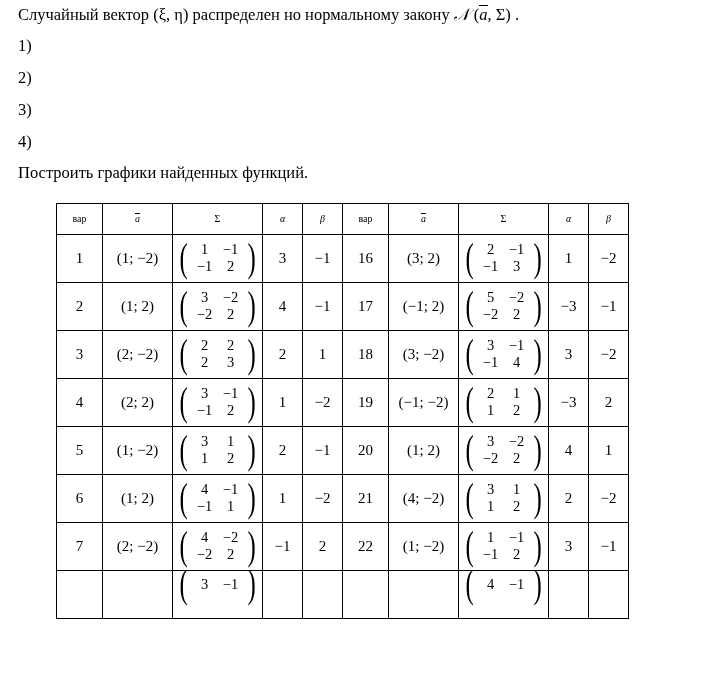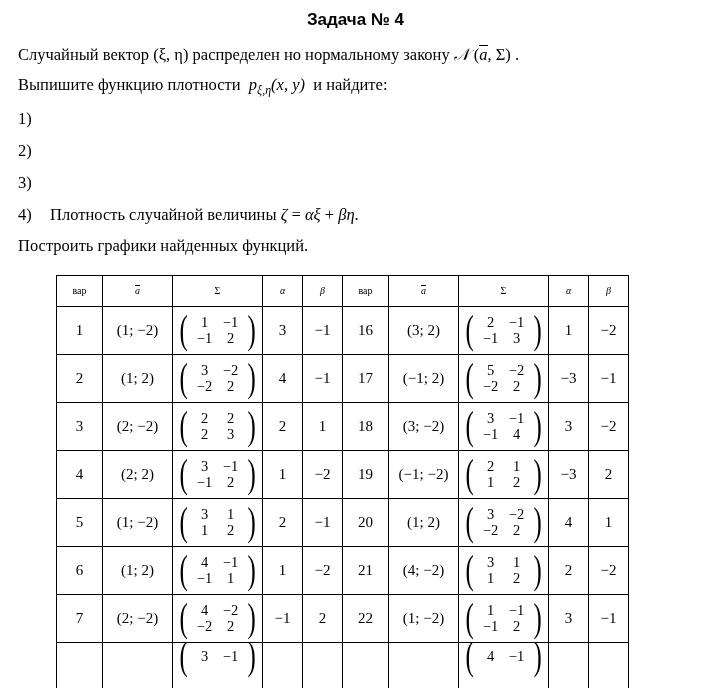--- a/index.html
+++ b/index.html
@@ -132,7 +132,6 @@
 
 <div class="page">
 
-  <div class="title">Задача № 4</div>
 
   <div class="para">
     <span>Случайный вектор (ξ, η) распределен но нормальному закону</span>

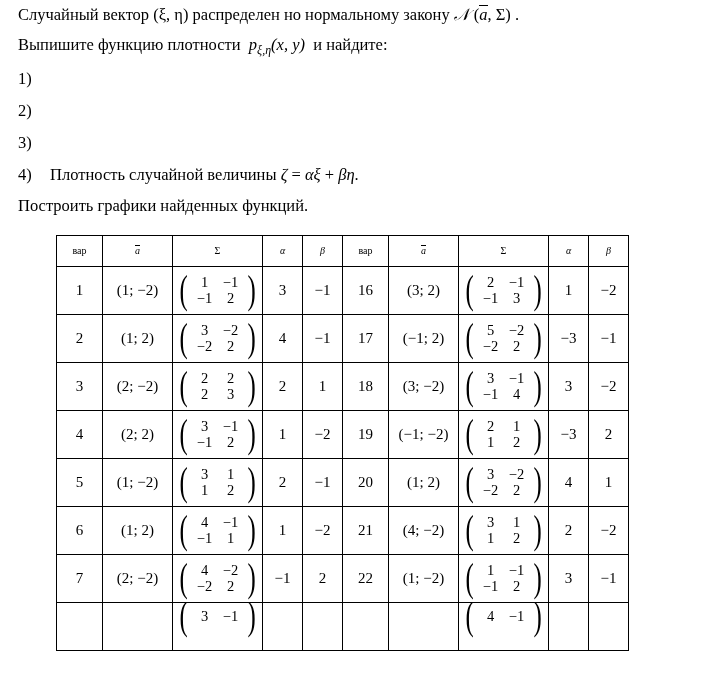--- a/index.html
+++ b/index.html
@@ -138,11 +138,6 @@
     <span class="cal">𝒩<span style="font-style:normal;"> (</span><span class="ovl" style="font-style:italic;">a</span><span style="font-style:normal;">, Σ)</span></span> .
   </div>
 
-  <div class="para">
-    <span>Выпишите функцию плотности</span>
-    &nbsp;<i class="v">p</i><span class="sub">ξ,η</span><i class="v">(x, y)</i>&nbsp;
-    <span>и найдите:</span>
-  </div>
 
   <ul class="list">
     <li class="list-item">

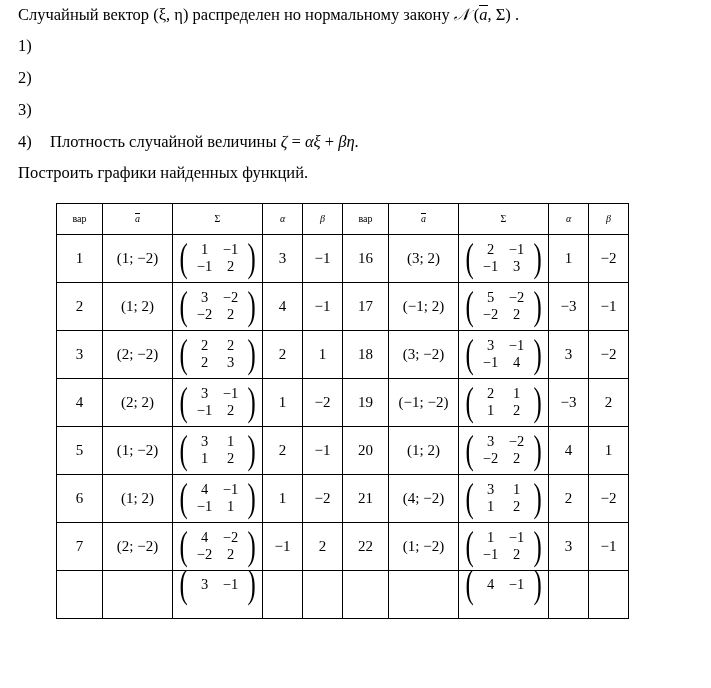--- a/index.html
+++ b/index.html
@@ -151,9 +151,6 @@
     </li>
     <li class="list-item">
       <span class="li-num">4)</span>
-      <span class="li-text">
-        Плотность случайной величины <i class="v">ζ</i> = <i class="v">αξ</i> + <i class="v">βη</i>.
-      </span>
     </li>
   </ul>
 

